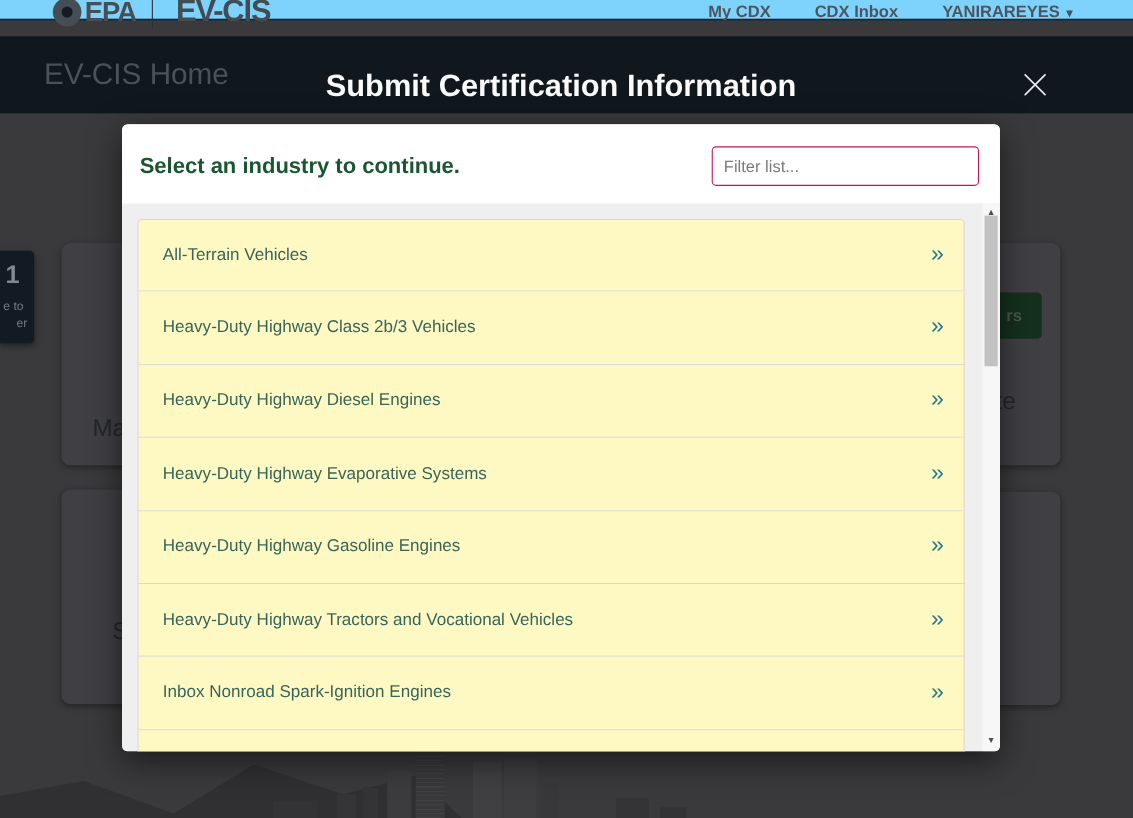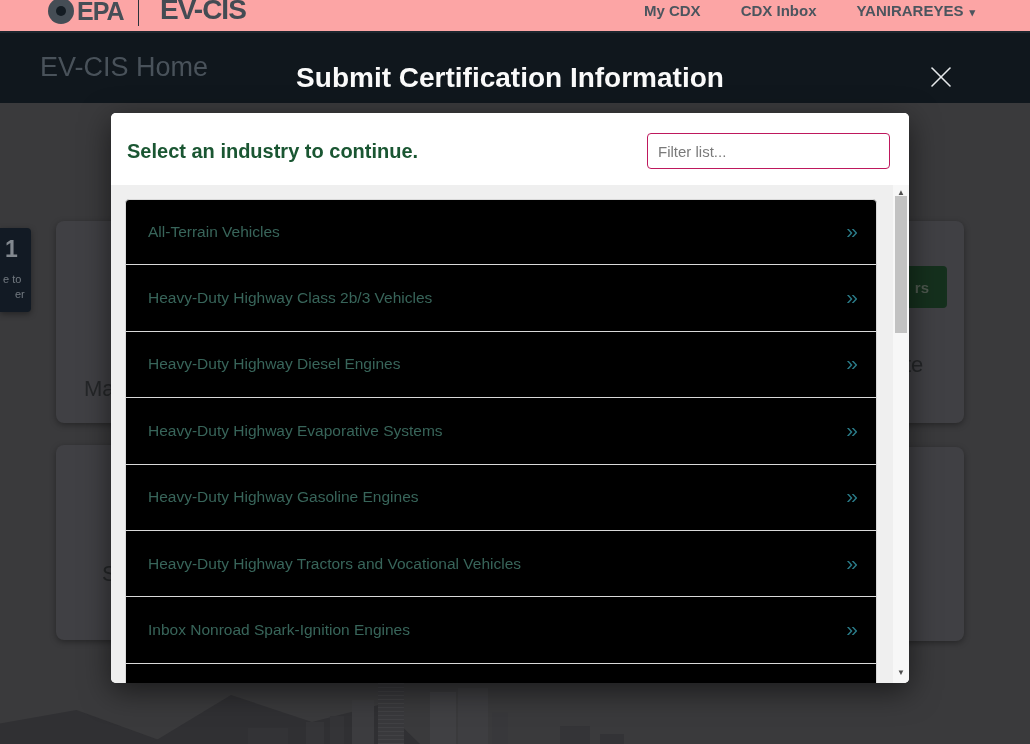--- a/index.html
+++ b/index.html
@@ -8,8 +8,8 @@
   .stage { position:relative; width:1030px; height:744px; background:#3a3a3c; overflow:hidden; }
 
   
-  .topbar { position:absolute; left:0; top:0; width:1030px; height:33px;
-            background:#fca5a5; border-bottom:2px solid #1d262e; z-index:5; }
+  .topbar { position:absolute; left:0; top:0; width:1030px; height:19px;
+            background:#7dd3fc; border-bottom:2px solid #1d262e; z-index:5; }
   .epa-group { position:absolute; left:48px; top:-6px; height:34px; display:flex; align-items:center; }
   .epa-flower { width:26px; height:26px; border-radius:50%; background:#454d55; position:relative; margin-right:3px; }
   .epa-flower::after { content:""; position:absolute; left:8px; top:8px; width:10px; height:10px;

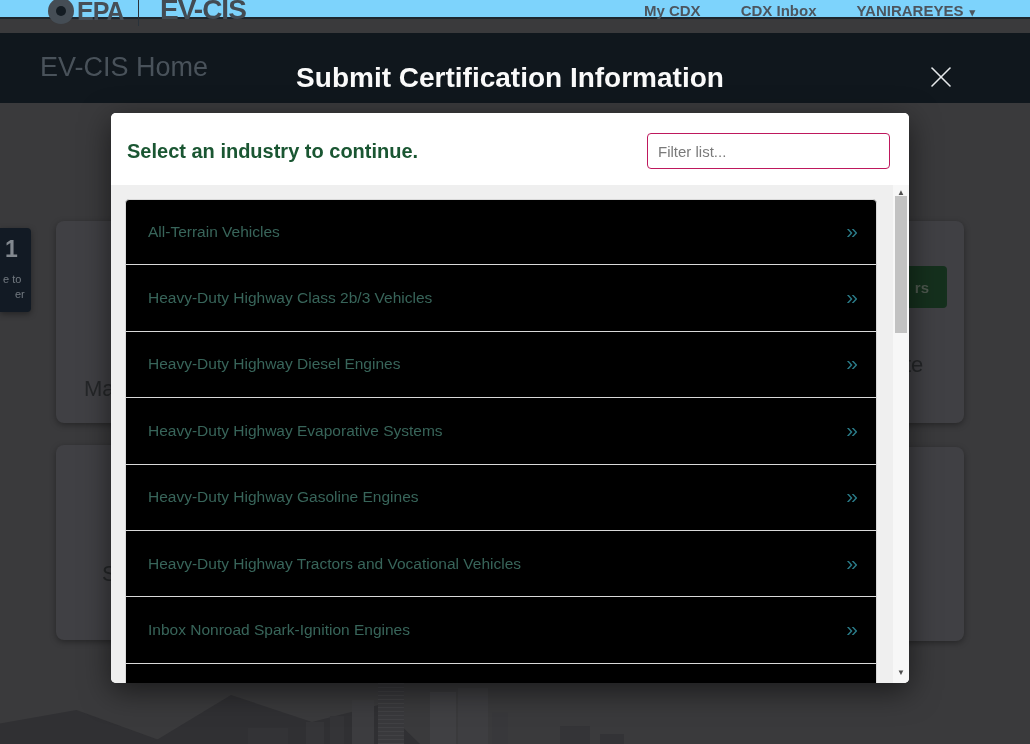--- a/index.html
+++ b/index.html
@@ -85,7 +85,7 @@
 
   .list-area { position:absolute; left:0; top:72px; width:798px; height:498px; background:#efefef; }
   .rows { position:absolute; left:14px; top:14px; width:752px; }
-  .row { position:relative; width:752px; height:66.4px; background:#000000;
+  .row { position:relative; width:752px; height:66.4px; background:#fef9c3;
          border:1px solid #d9d9d9; border-top:none; cursor:pointer;
          display:flex; align-items:center; }
   .row:first-child { border-top:1px solid #d9d9d9; border-radius:4px 4px 0 0; }

